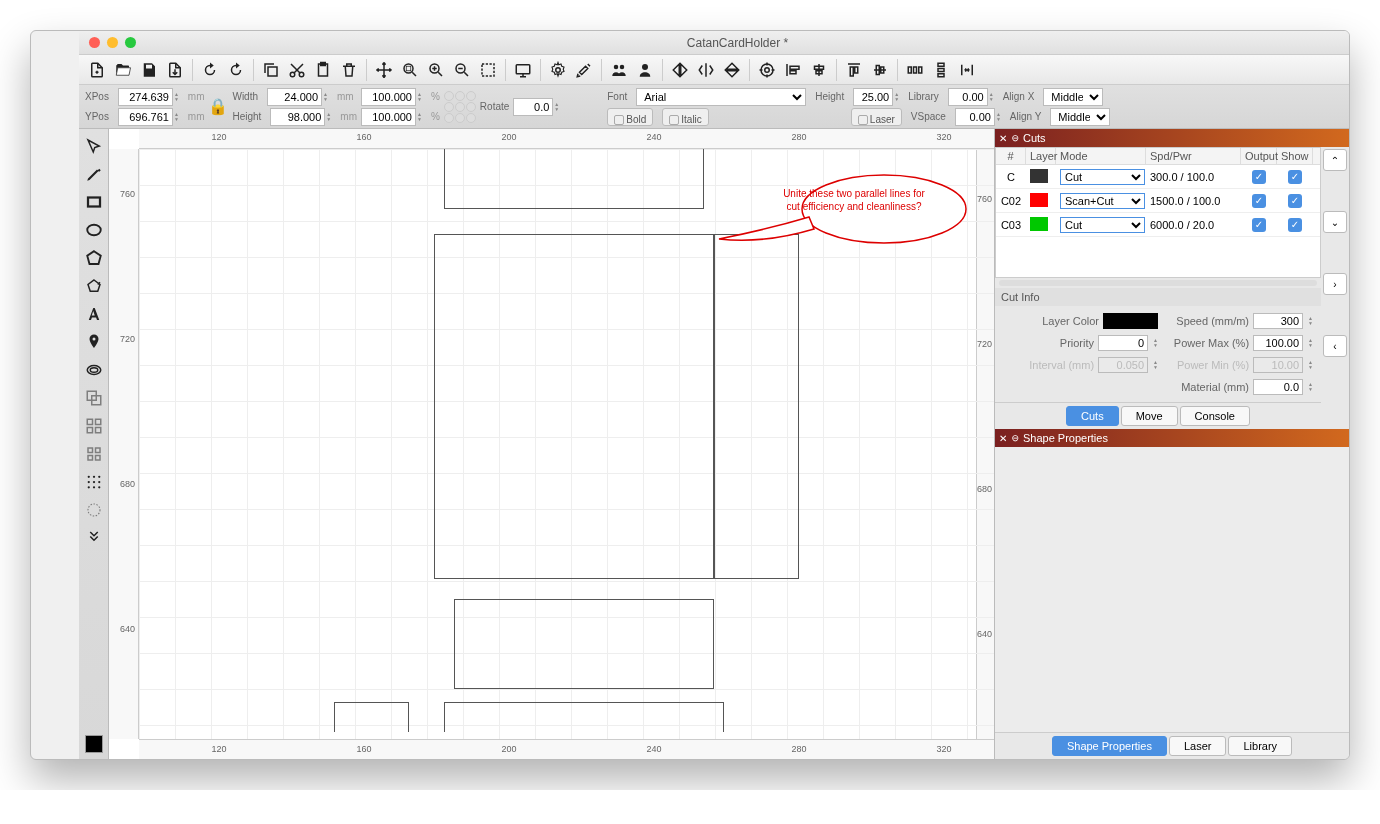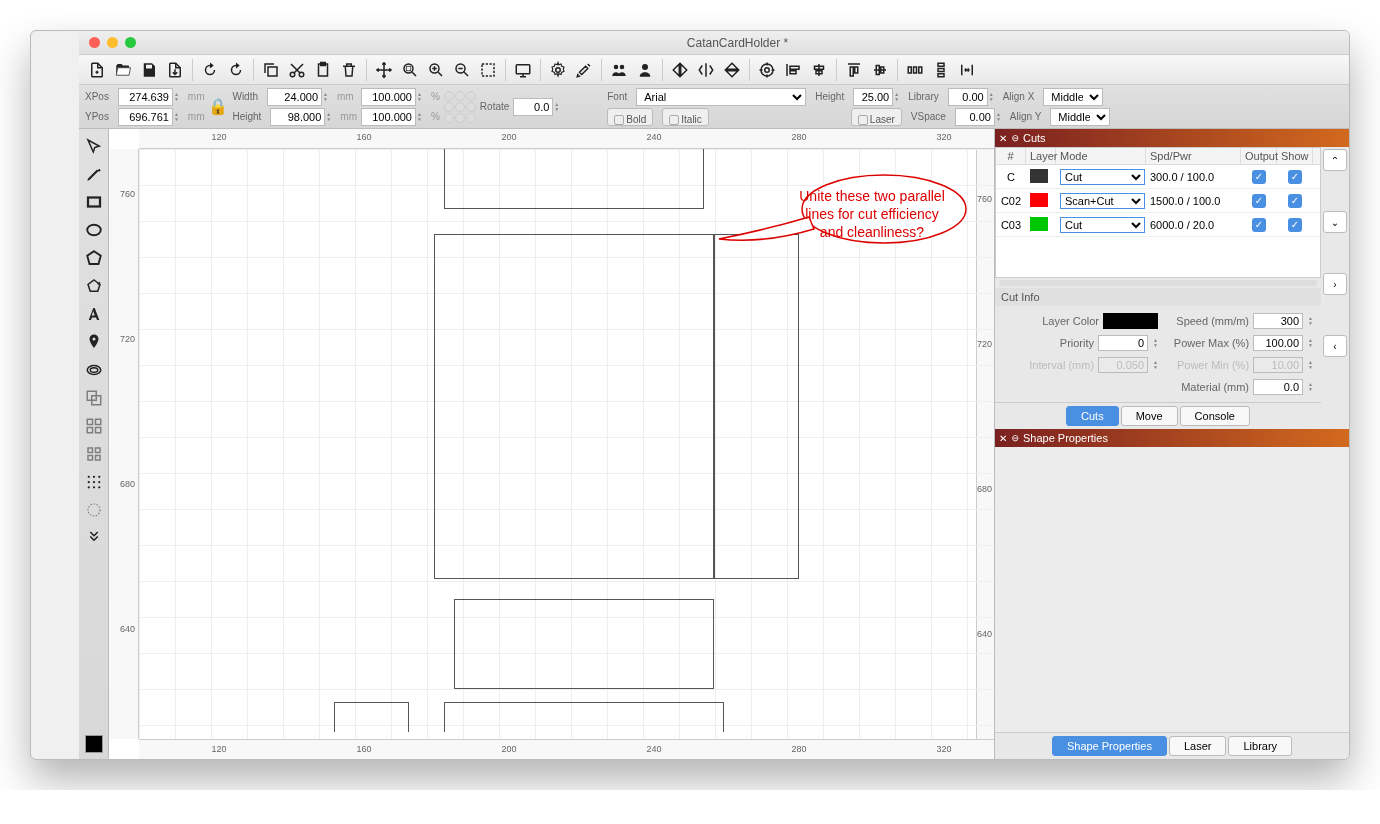--- a/index.html
+++ b/index.html
@@ -571,7 +571,7 @@
         <ellipse cx="170" cy="40" rx="82" ry="34" fill="#fff" stroke="#d00" stroke-width="1.5"></ellipse>
         <path d="M 100 60 Q 50 75 5 70 Q 55 60 95 48 Z" fill="#fff" stroke="#d00" stroke-width="1.5"></path>
       </svg>
-      <div style="position:absolute;top:58px;left:688px;width:150px;font-size:14px;color:#d00;text-align:center;line-height:1.3;pointer-events:none">Unite these two parallel lines for cut efficiency and cleanliness?</div>
+      <div style="position:absolute;top:58px;left:670px;width:150px;font-size:10px;color:#d00;text-align:center;line-height:1.3;pointer-events:none">Unite these two parallel lines for cut efficiency and cleanliness?</div>
     </div>
 
     <div class="rightpanel">

